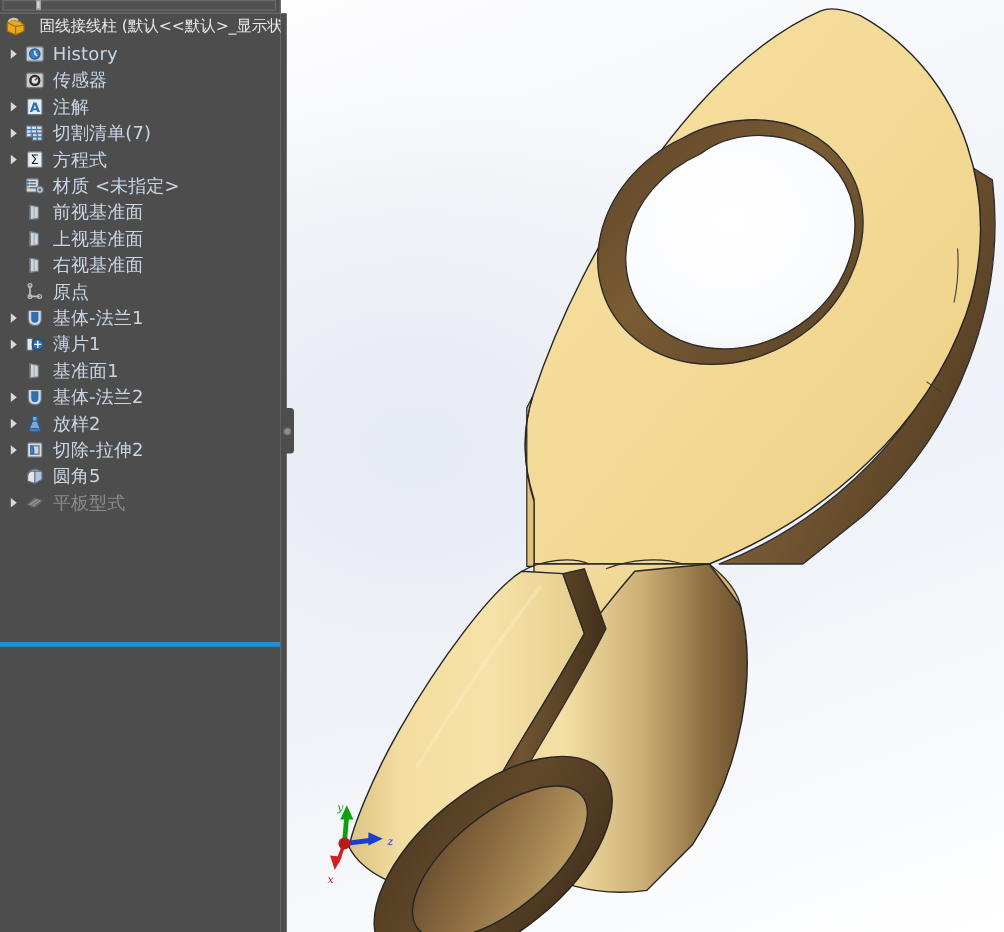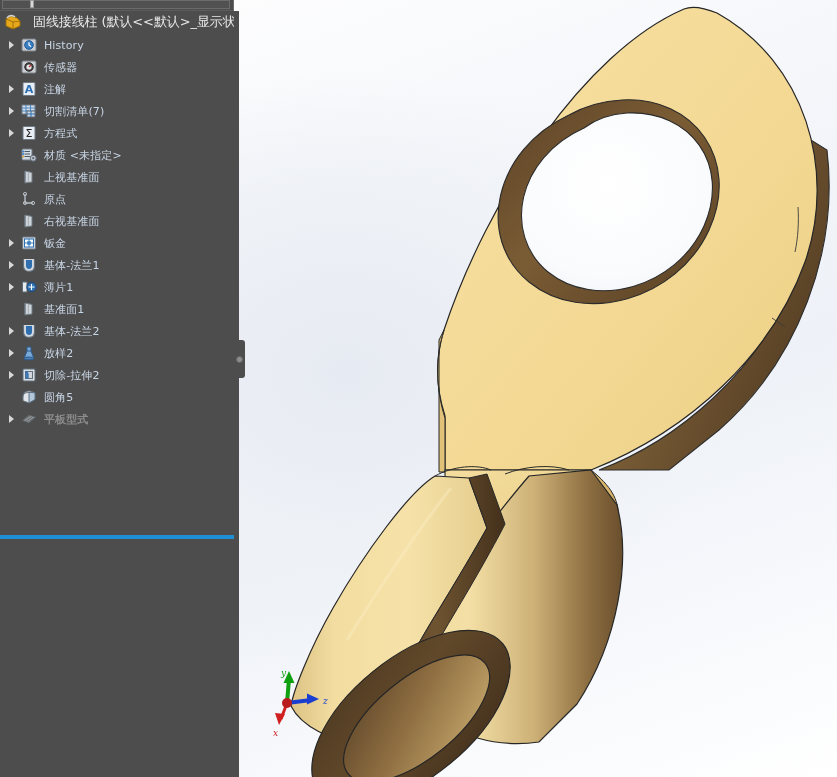--- a/index.html
+++ b/index.html
@@ -110,7 +110,7 @@
     margin-right: 6px;
   }
   .t-label {
-    font-size: 11px;
+    font-size: 15px;
     color: #c9d6e6;
     letter-spacing: 0.1px;
   }

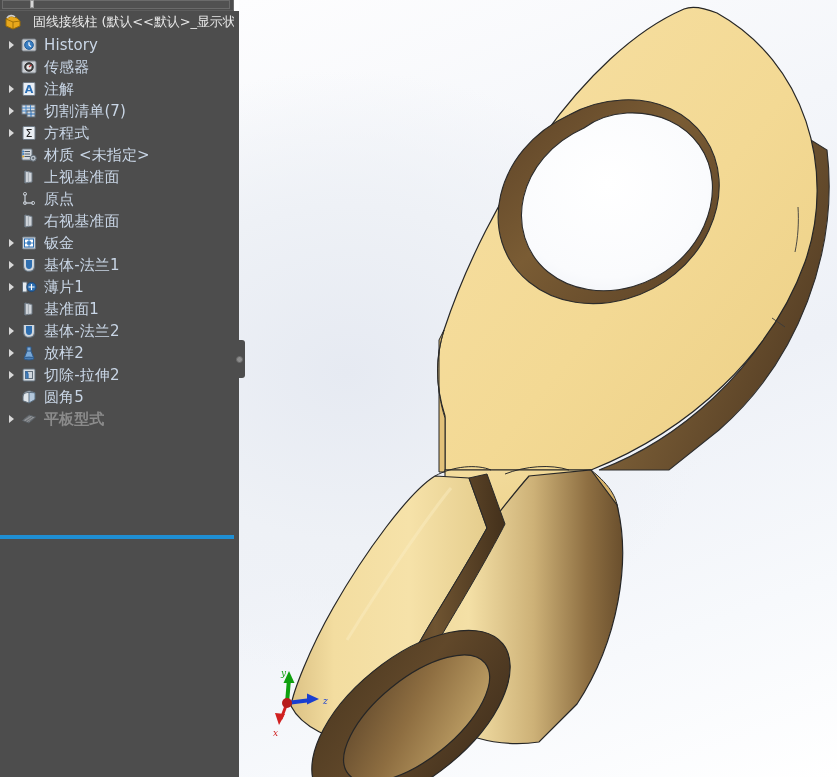--- a/index.html
+++ b/index.html
@@ -404,6 +404,15 @@
               <path d="M5 3 L5 15" stroke="#6f7a85"></path>
               <path d="M8.4 3.7 L8.4 14.5" stroke="#9aa3ac" stroke-width="0.8"></path>
             </svg></span>
+          <span class="t-label">前视基准面</span>
+        </div>
+        <div class="tree-item">
+          <span class="twisty"></span>
+          <span class="t-icon"><svg width="18" height="18" viewBox="0 0 18 18">
+              <path d="M5 3 L12 4.5 L12 14 L5 15 Z" fill="#cfd4da" stroke="#6f7a85"></path>
+              <path d="M5 3 L5 15" stroke="#6f7a85"></path>
+              <path d="M8.4 3.7 L8.4 14.5" stroke="#9aa3ac" stroke-width="0.8"></path>
+            </svg></span>
           <span class="t-label">上视基准面</span>
         </div>
         <div class="tree-item">

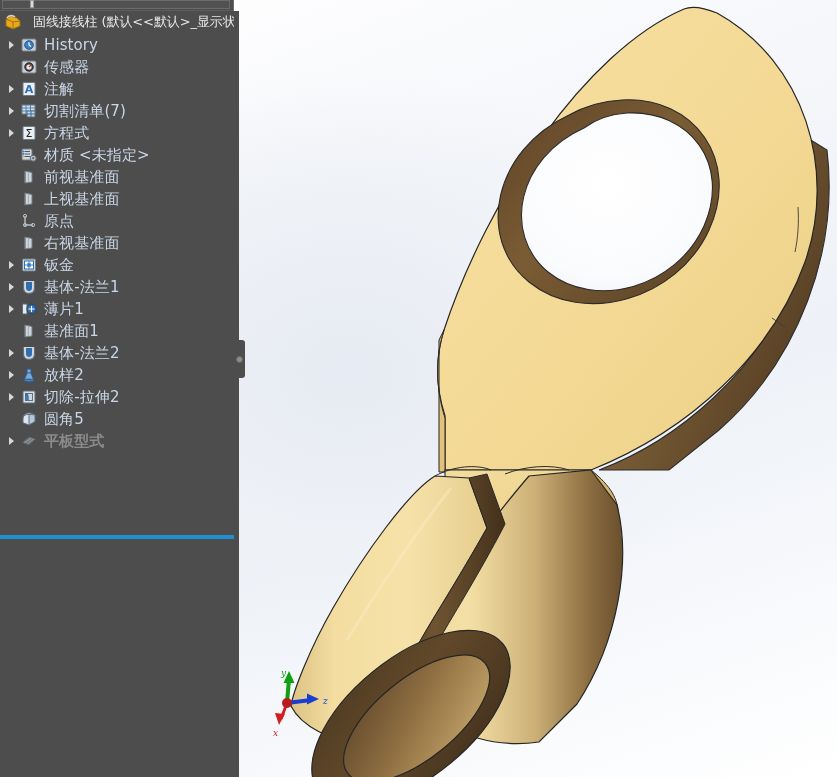--- a/index.html
+++ b/index.html
@@ -418,6 +418,15 @@
         <div class="tree-item">
           <span class="twisty"></span>
           <span class="t-icon"><svg width="18" height="18" viewBox="0 0 18 18">
+              <path d="M5 3 L12 4.5 L12 14 L5 15 Z" fill="#cfd4da" stroke="#6f7a85"></path>
+              <path d="M5 3 L5 15" stroke="#6f7a85"></path>
+              <path d="M8.4 3.7 L8.4 14.5" stroke="#9aa3ac" stroke-width="0.8"></path>
+            </svg></span>
+          <span class="t-label">右视基准面</span>
+        </div>
+        <div class="tree-item">
+          <span class="twisty"></span>
+          <span class="t-icon"><svg width="18" height="18" viewBox="0 0 18 18">
               <path d="M5 4 L5 13 L13 13" stroke="#b9bfc6" stroke-width="1.4" fill="none"></path>
               <circle cx="5" cy="4" r="1.6" fill="none" stroke="#b9bfc6"></circle>
               <circle cx="13" cy="13" r="1.6" fill="none" stroke="#b9bfc6"></circle>
@@ -426,15 +435,6 @@
           <span class="t-label">原点</span>
         </div>
         <div class="tree-item">
-          <span class="twisty"></span>
-          <span class="t-icon"><svg width="18" height="18" viewBox="0 0 18 18">
-              <path d="M5 3 L12 4.5 L12 14 L5 15 Z" fill="#cfd4da" stroke="#6f7a85"></path>
-              <path d="M5 3 L5 15" stroke="#6f7a85"></path>
-              <path d="M8.4 3.7 L8.4 14.5" stroke="#9aa3ac" stroke-width="0.8"></path>
-            </svg></span>
-          <span class="t-label">右视基准面</span>
-        </div>
-        <div class="tree-item">
           <span class="twisty has-arrow"></span>
           <span class="t-icon"><svg width="18" height="18" viewBox="0 0 18 18">
               <rect x="2.5" y="3" width="13" height="12" rx="1" fill="#cfd5db" stroke="#6f7a85"></rect>

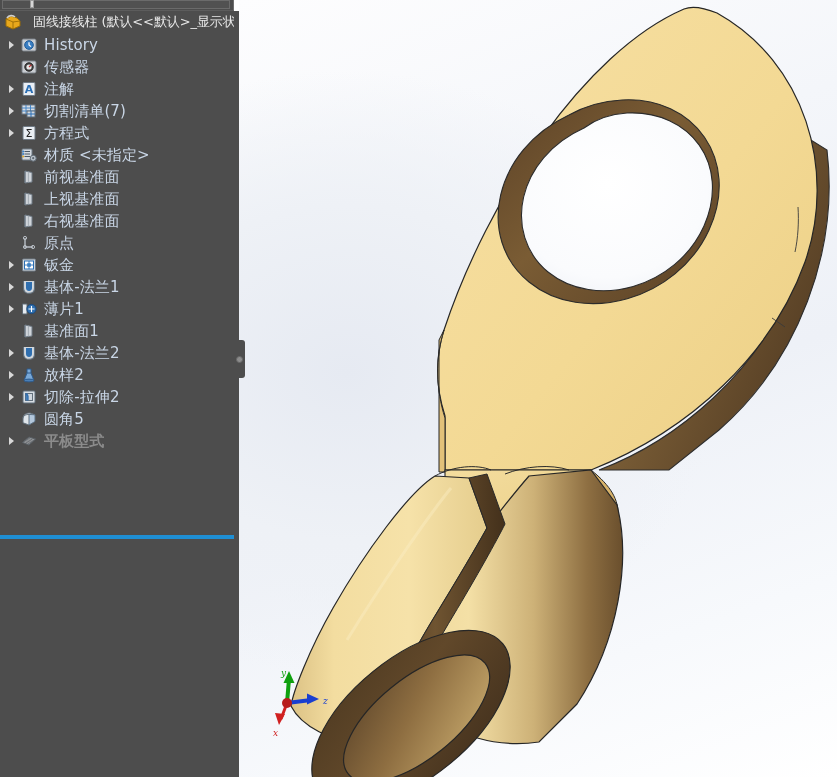--- a/index.html
+++ b/index.html
@@ -437,16 +437,6 @@
         <div class="tree-item">
           <span class="twisty has-arrow"></span>
           <span class="t-icon"><svg width="18" height="18" viewBox="0 0 18 18">
-              <rect x="2.5" y="3" width="13" height="12" rx="1" fill="#cfd5db" stroke="#6f7a85"></rect>
-              <rect x="4.5" y="5" width="9" height="8" fill="#ffffff" stroke="#2b6fb5"></rect>
-              <path d="M4.5 9 H13.5 M9 5 V13" stroke="#2b6fb5" stroke-width="0.9"></path>
-              <rect x="7.2" y="7.2" width="3.6" height="3.6" fill="#3a7fc4"></rect>
-            </svg></span>
-          <span class="t-label">钣金</span>
-        </div>
-        <div class="tree-item">
-          <span class="twisty has-arrow"></span>
-          <span class="t-icon"><svg width="18" height="18" viewBox="0 0 18 18">
               <path d="M3.5 3 L3.5 10 C3.5 13.6 6 15.4 9 15.4 C12 15.4 14.5 13.6 14.5 10 L14.5 3" fill="#d2d8de" stroke="#63707c" stroke-width="1.1"></path>
               <path d="M6 4 L6 10 C6 12 7.4 13 9 13 C10.6 13 12 12 12 10 L12 4 Z" fill="#2f6fb0"></path>
             </svg></span>

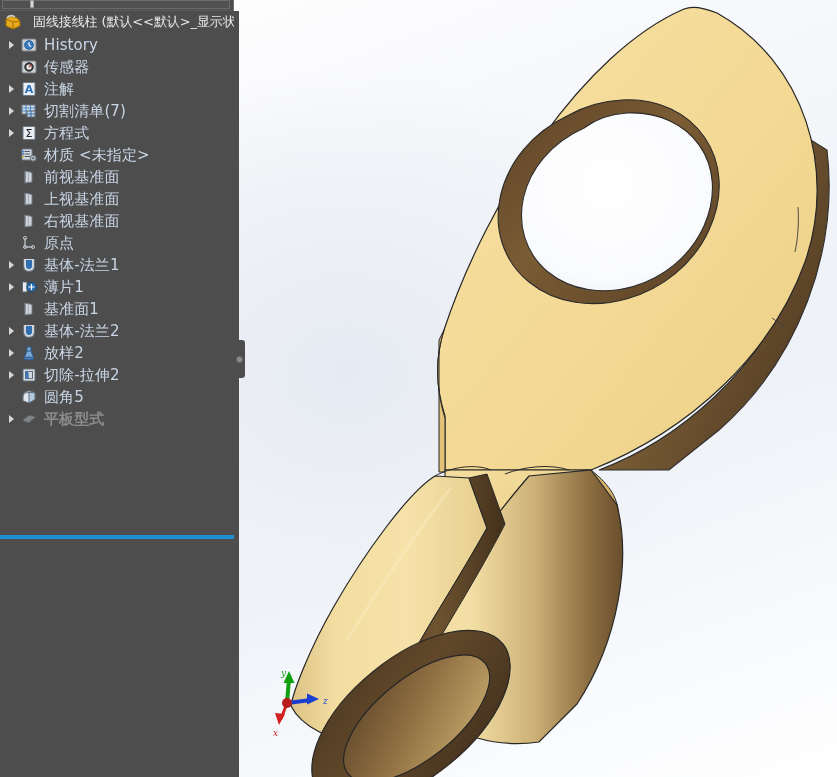--- a/index.html
+++ b/index.html
@@ -114,7 +114,7 @@
     color: #c9d6e6;
     letter-spacing: 0.1px;
   }
-  .tree-item.suppressed .t-label { color: #8b8b8b; font-weight: bold; }
+  .tree-item.suppressed .t-label { color: #8b8b8b; }
   .tree-item.suppressed .t-icon { opacity: 0.48; }
 
   

